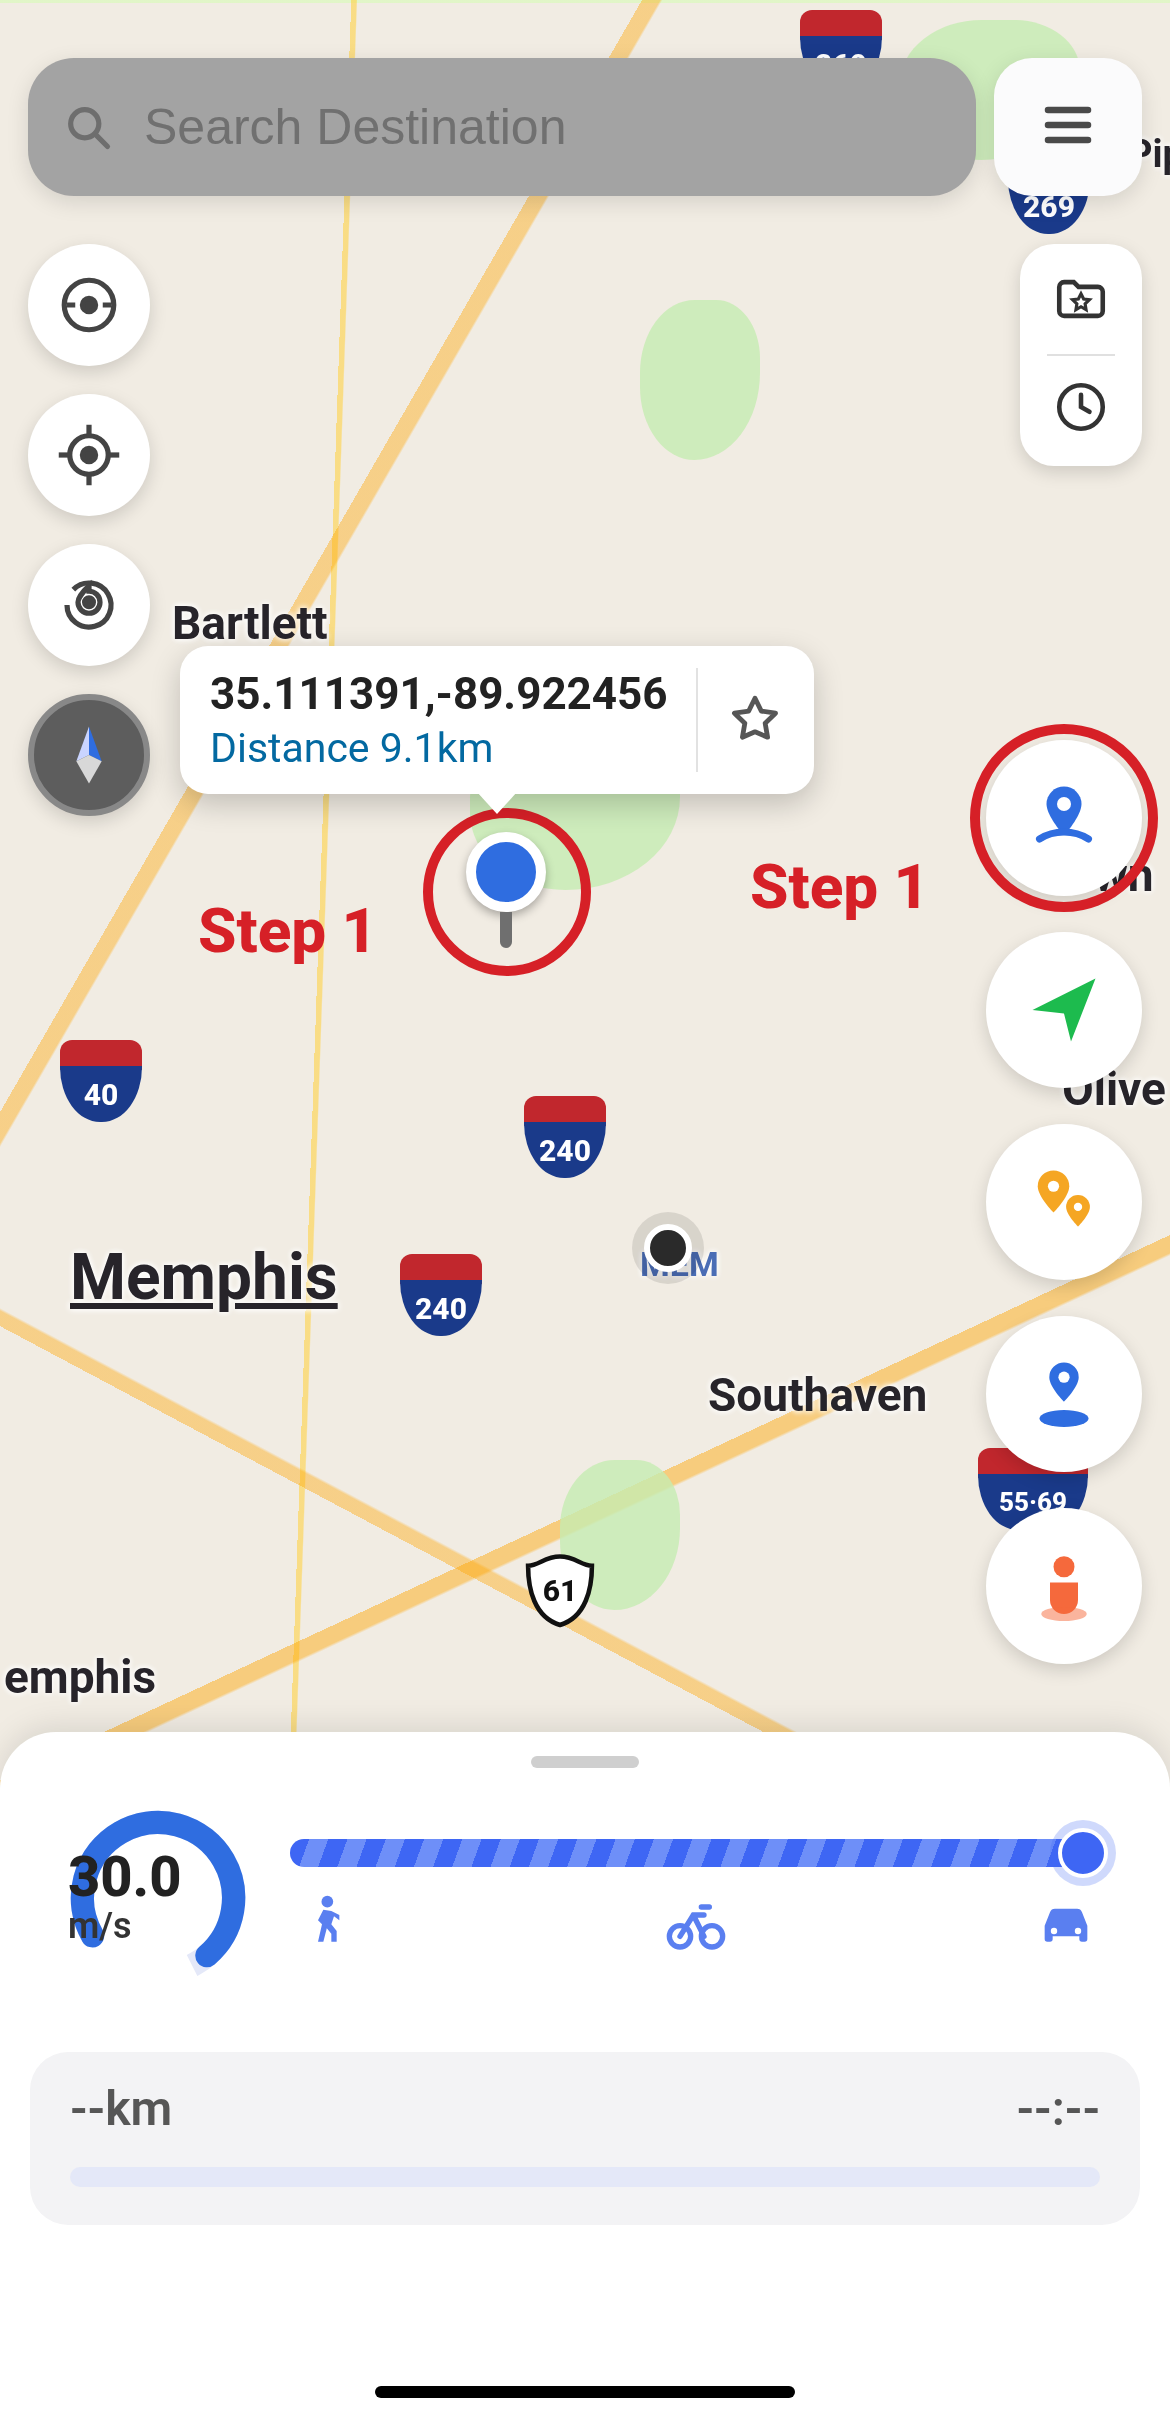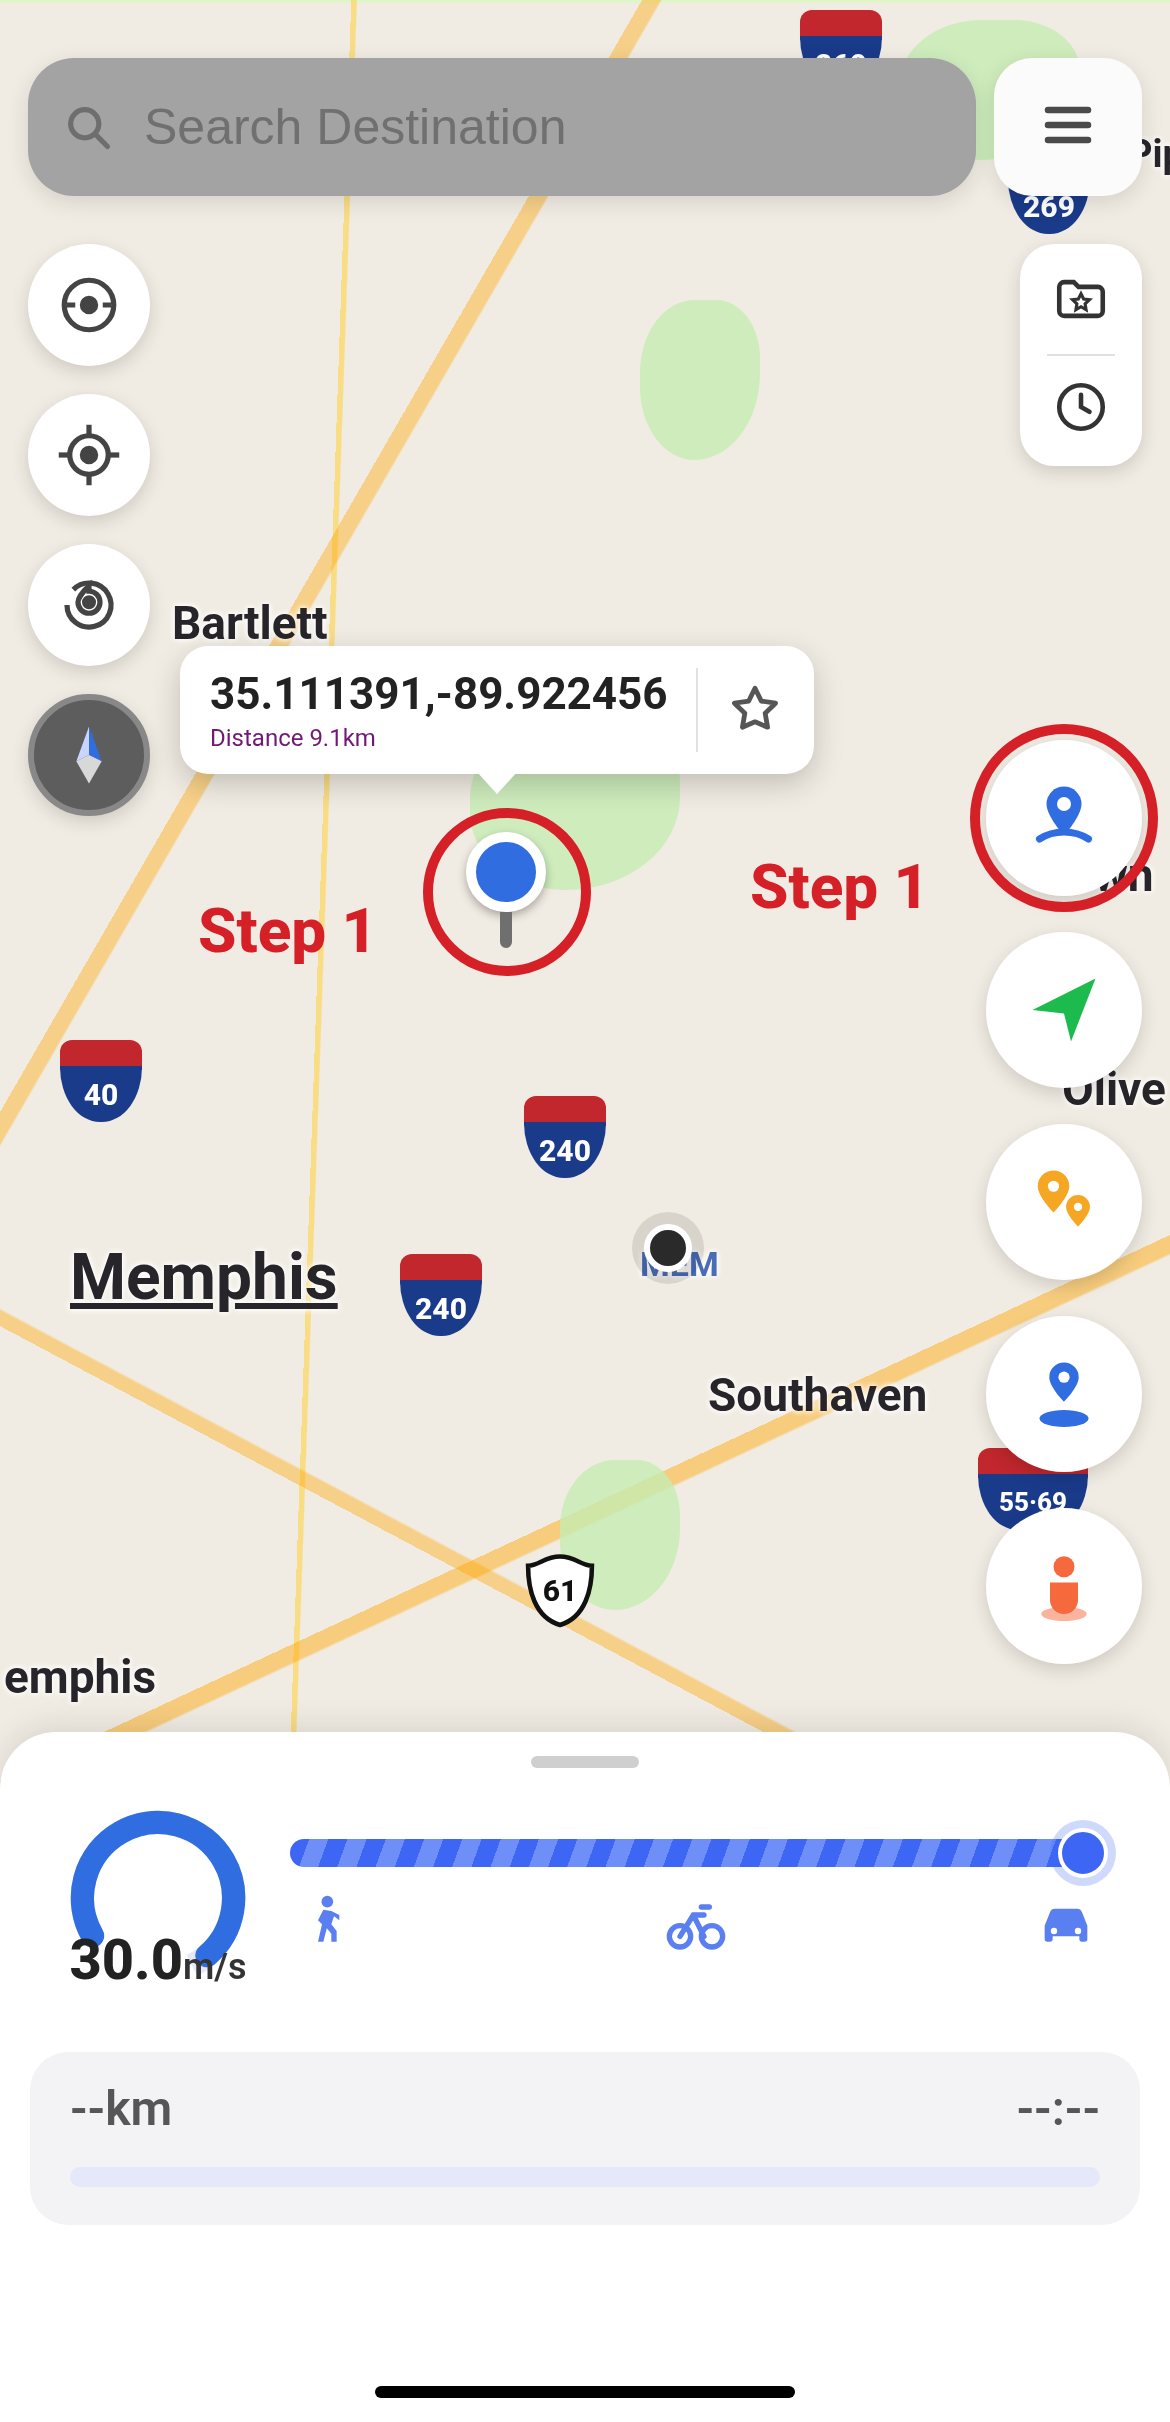--- a/index.html
+++ b/index.html
@@ -75,7 +75,7 @@
 .callout .tail { position:absolute; bottom:-20px; left:50%; transform:translateX(-50%); width:0; height:0; border-left:20px solid transparent; border-right:20px solid transparent; border-top:22px solid #fff; }
 .callout .txt { display:flex; flex-direction:column; gap:4px; }
 .callout .coords { font-size:44px; font-weight:700; color:#222; }
-.callout .dist { font-size:24px; color:#701a75; }
+.callout .dist { font-size:41px; color:#0369a1; }
 .callout .sep { width:2px; align-self:stretch; background:#e2e2e2; margin:0 8px; }
 .callout .star { width:58px; height:58px; }
 

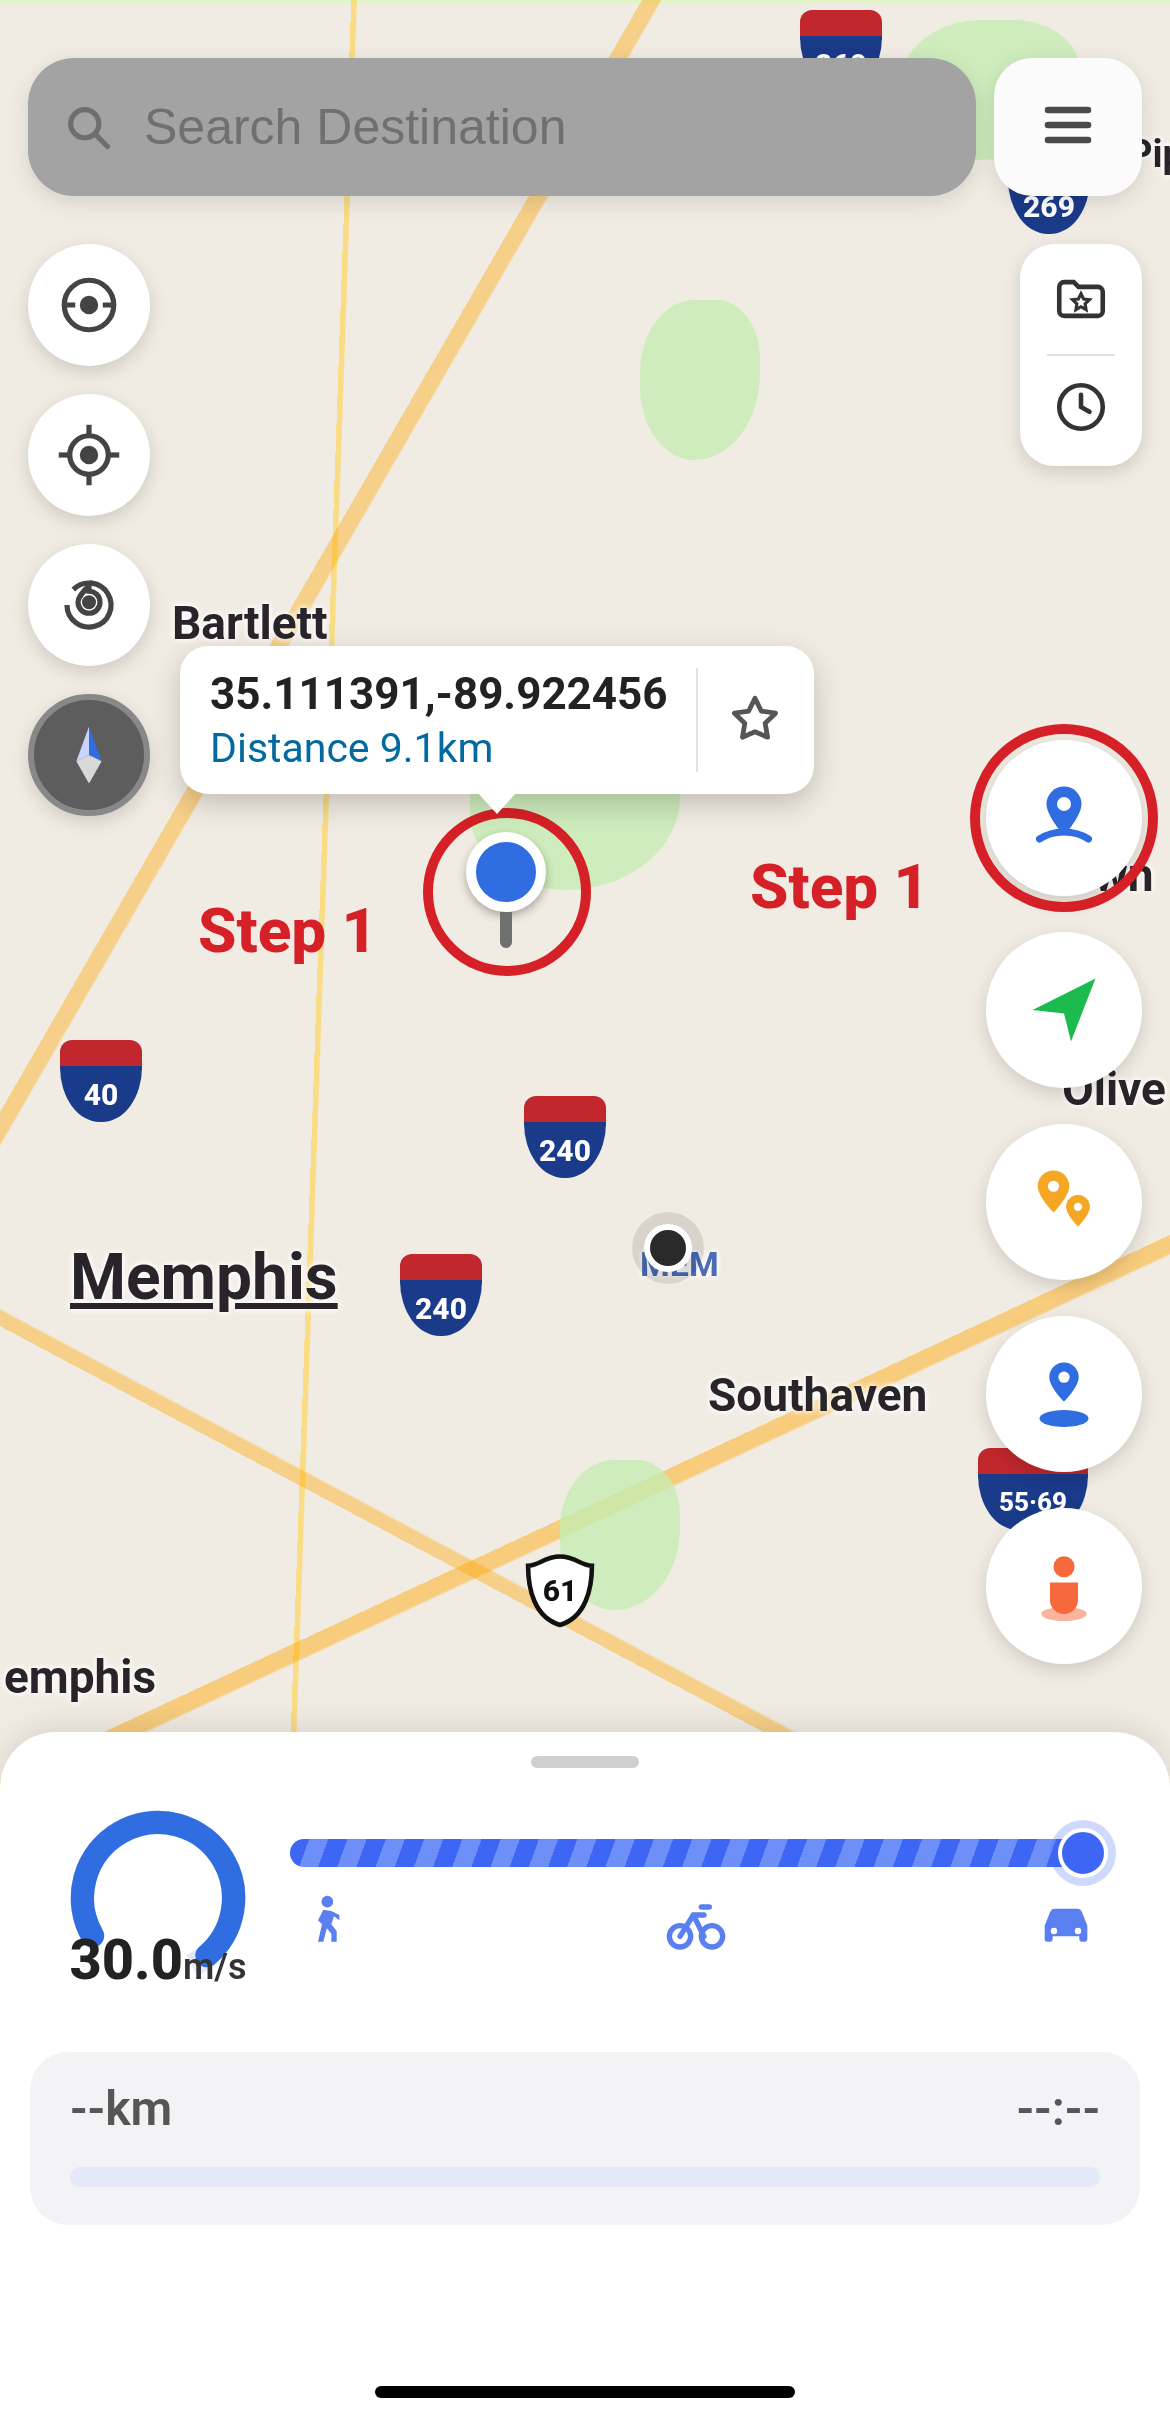--- a/index.html
+++ b/index.html
@@ -85,7 +85,7 @@
 .speed-row { display:flex; align-items:center; gap:42px; padding:0 38px; }
 .gauge { position:relative; width:180px; height:180px; flex-shrink:0; }
 .gauge svg { width:100%; height:100%; }
-.gauge .val { position:absolute; inset:0; display:flex; flex-direction:row; align-items:flex-end; justify-content:center; }
+.gauge .val { position:absolute; inset:0; display:flex; flex-direction:column; align-items:flex-start; justify-content:center; }
 .gauge .num { font-size:56px; font-weight:800; color:#222; line-height:1; }
 .gauge .unit { font-size:36px; font-weight:600; color:#333; }
 .slider-col { flex:1; display:flex; flex-direction:column; gap:22px; }

